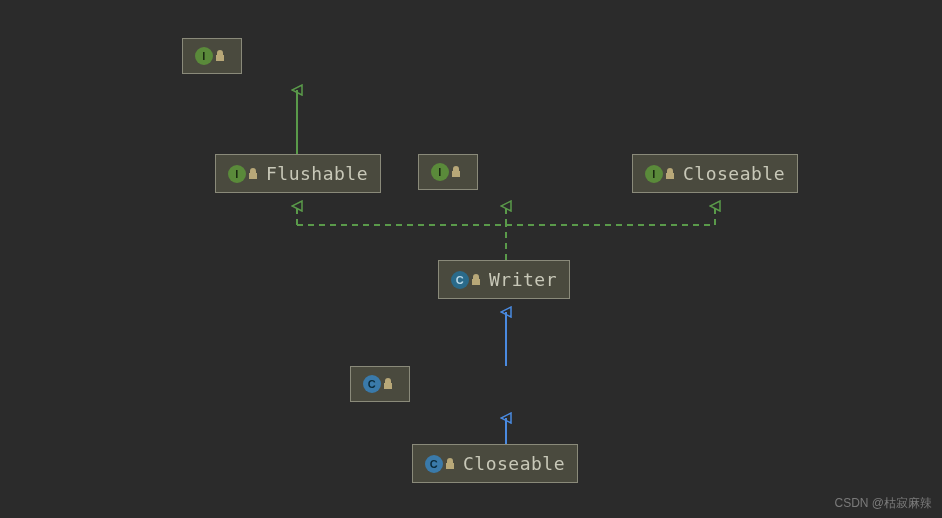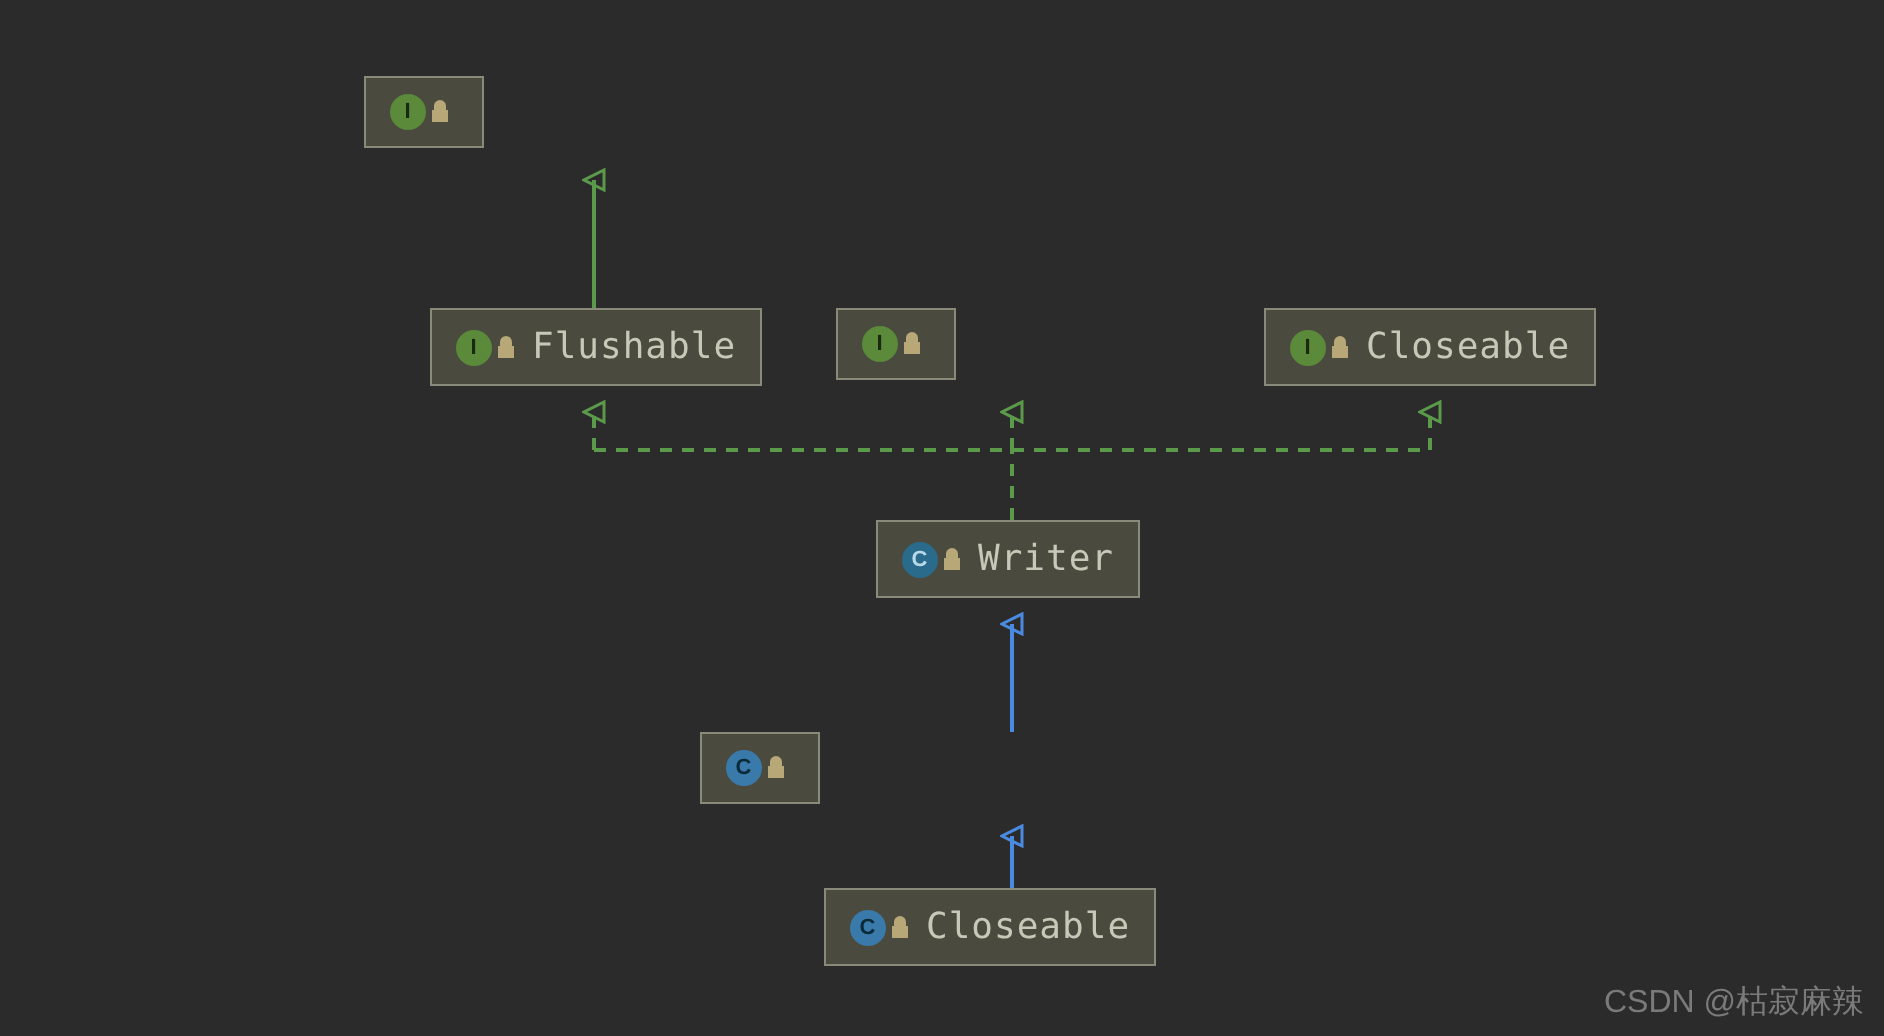--- a/index.html
+++ b/index.html
@@ -63,7 +63,7 @@
     bottom: 6px;
     right: 10px;
     color: #888;
-    font-size: 16px;
+    font-size: 12px;
     font-family: sans-serif;
     opacity: 0.85;
   }

